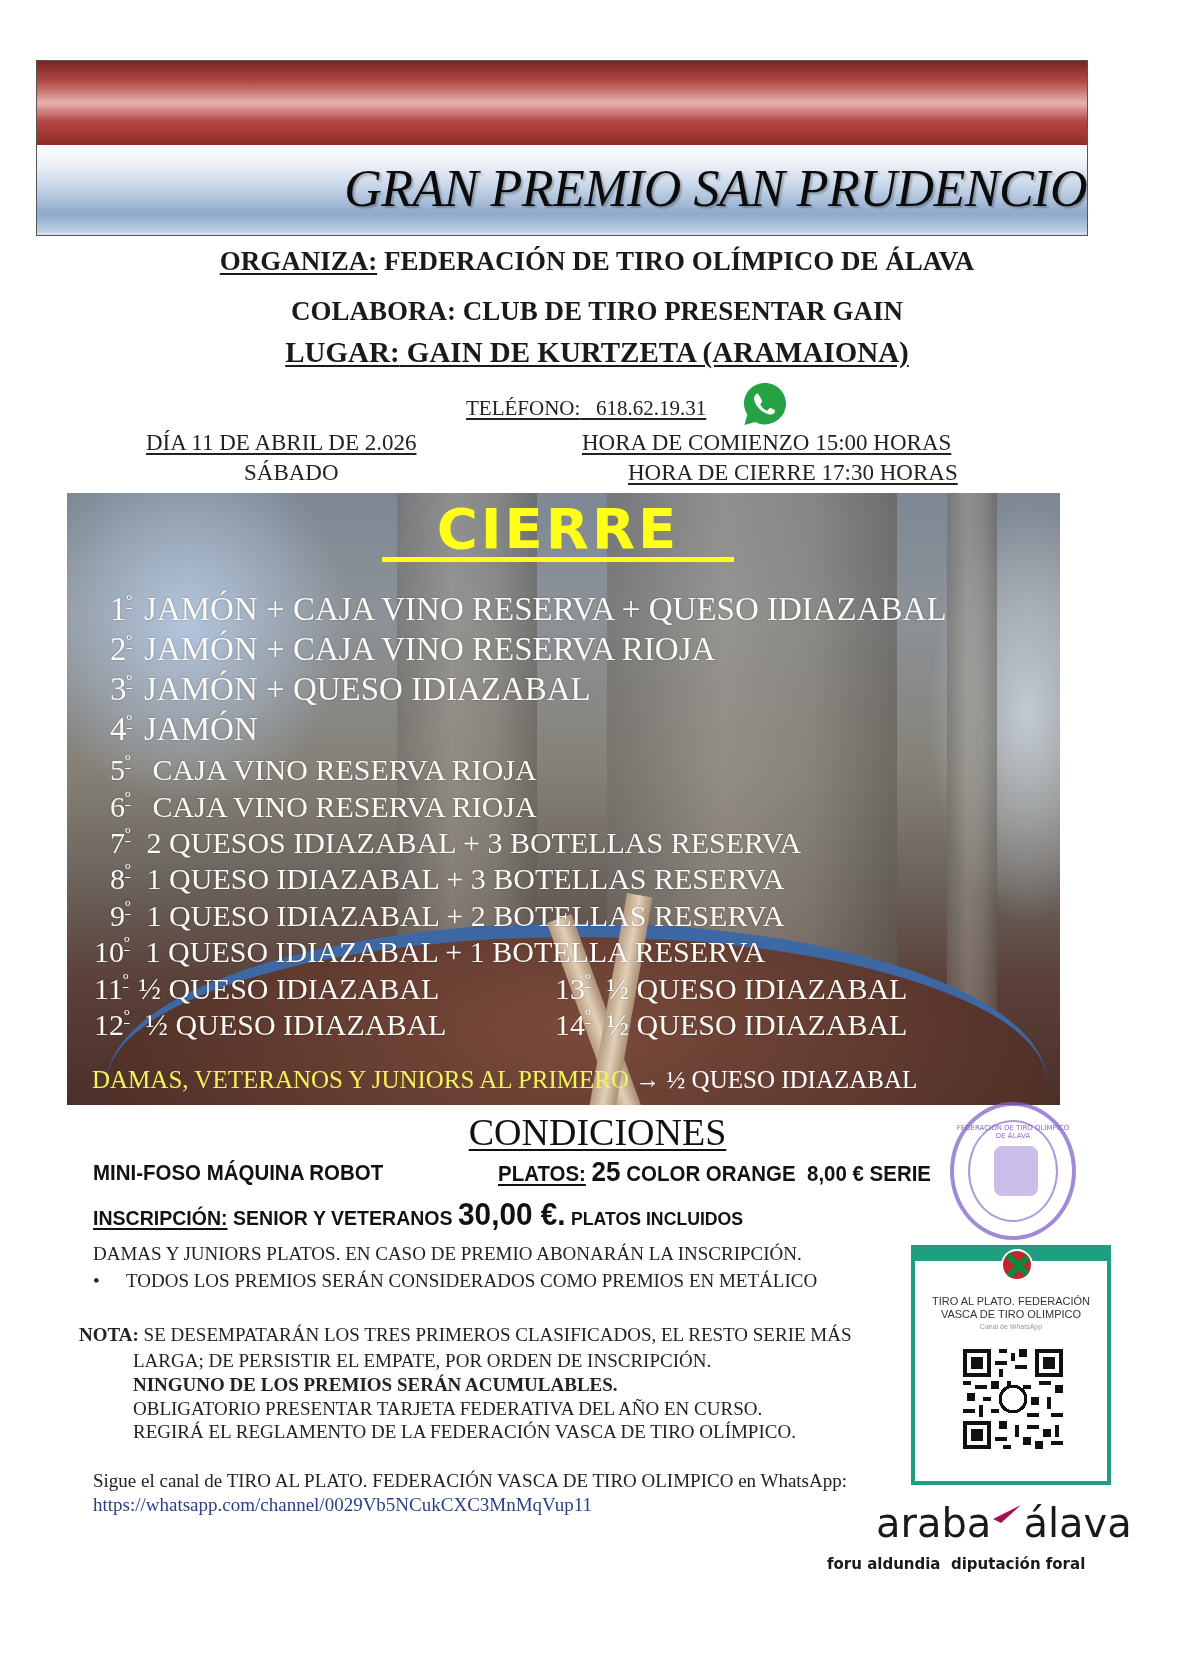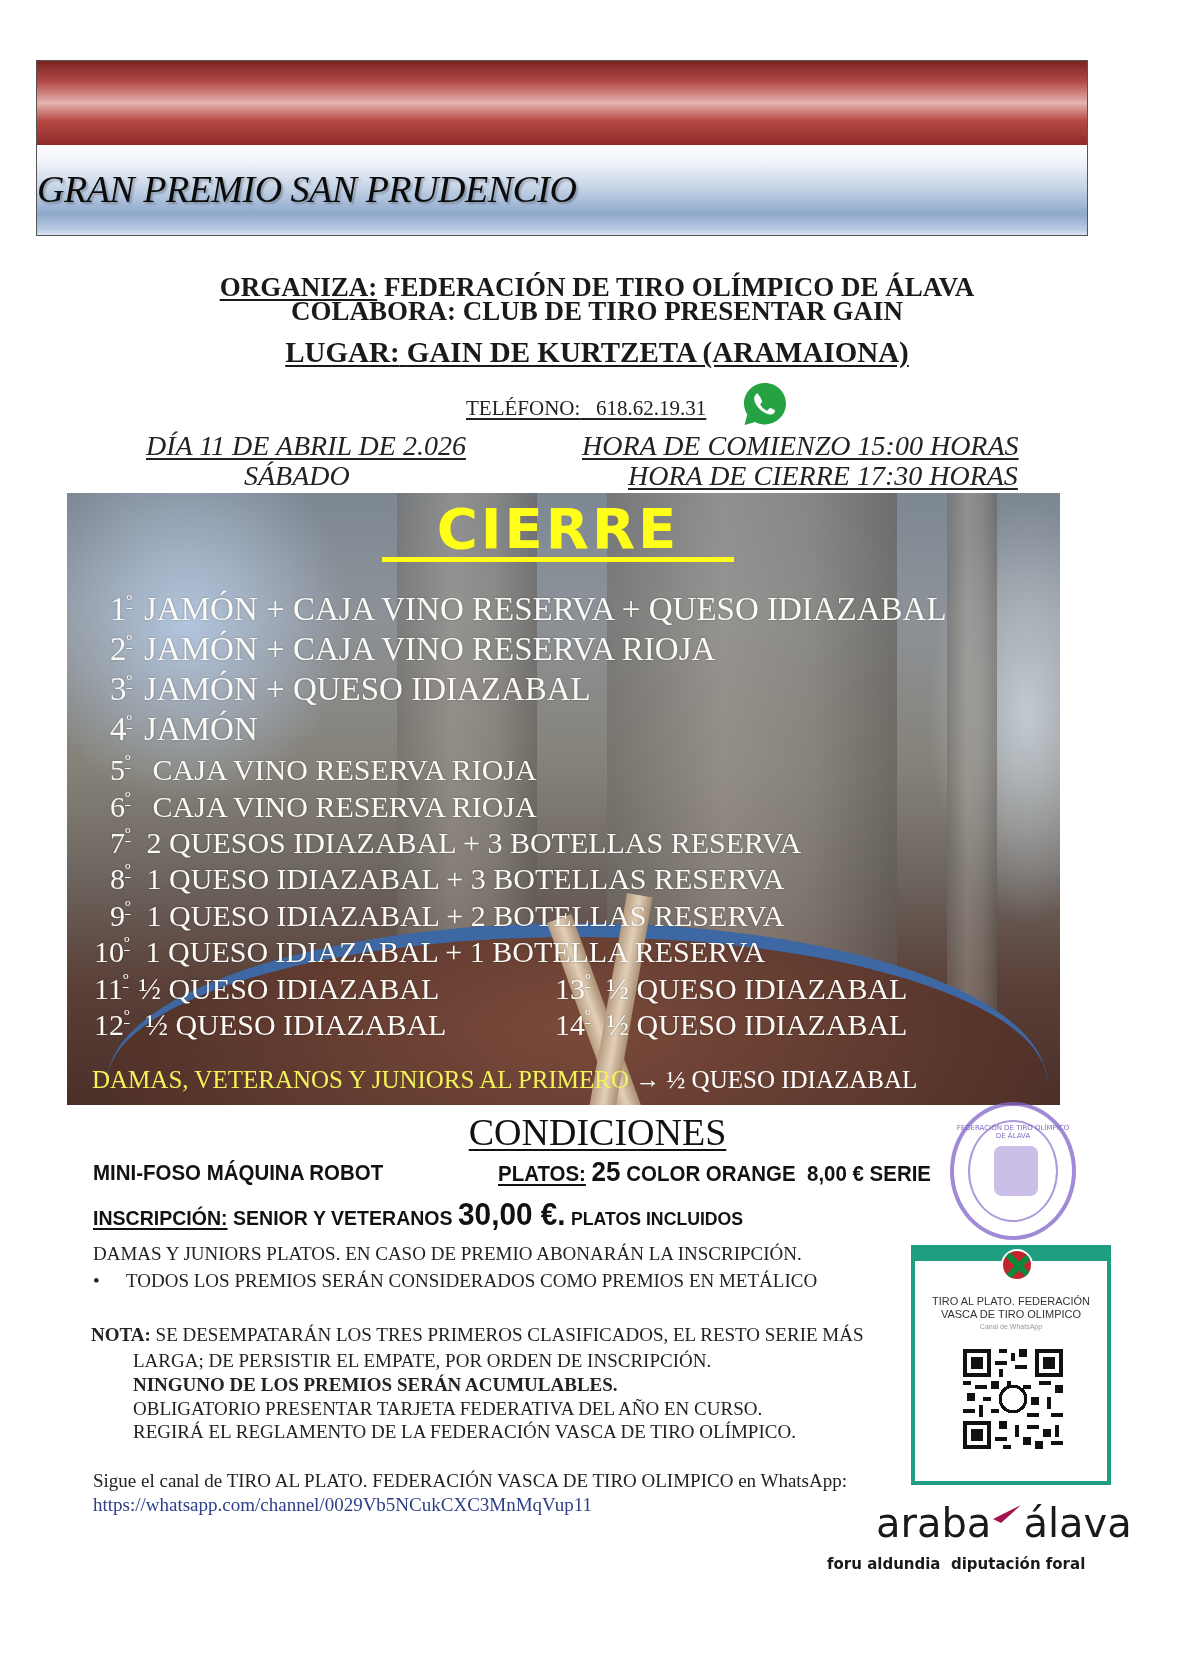--- a/index.html
+++ b/index.html
@@ -28,8 +28,8 @@
     border-bottom: 3px solid #ffffff; padding: 0 4px; display: inline-block; line-height: 64px;
   }
   .banner-subtitle {
-    position: absolute; left: 0; top: 88px; width: 100%; text-align: left;
-    font-family: "Liberation Serif", serif; font-style: italic; font-size: 38px; line-height: 80px;
+    position: absolute; left: 0; top: 88px; width: 100%; text-align: right;
+    font-family: "Liberation Serif", serif; font-style: italic; font-size: 52px; line-height: 80px;
     color: #0b0b0b; letter-spacing: -0.5px; text-shadow: 2px 2px 2px rgba(0,0,0,0.25);
   }
 

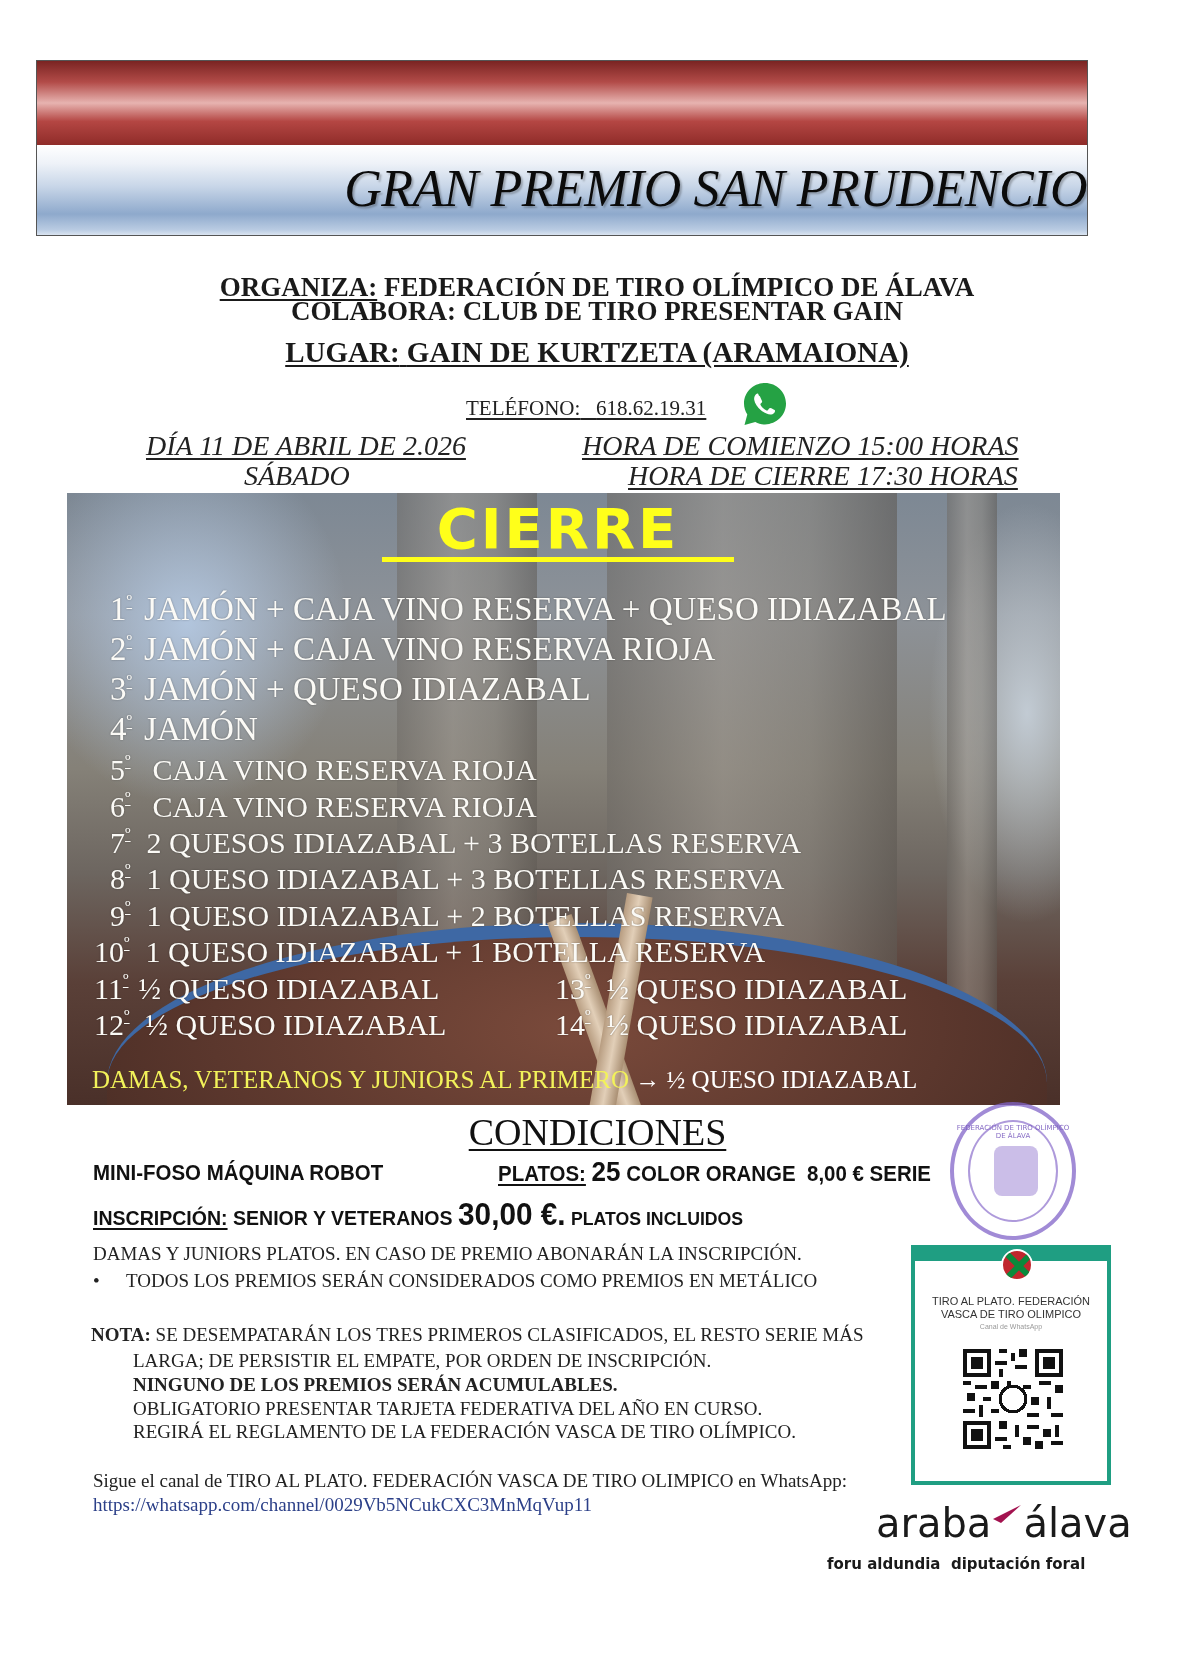--- a/index.html
+++ b/index.html
@@ -39,7 +39,7 @@
     font-family: "Liberation Serif", serif; font-weight: bold; color: #1a1a1a;
     transform-origin: center; 
   }
-  .org-1 { top: 272px; font-size: 27px; padding-left: 15px; }
+  .org-1 { top: 246px; font-size: 27px; padding-left: 15px; }
   .org-2 { top: 296px; font-size: 27px; padding-left: 15px; }
   .org-3 { top: 336px; font-size: 29px; padding-left: 15px; }
   .ul { text-decoration: underline; text-underline-offset: 3px; }

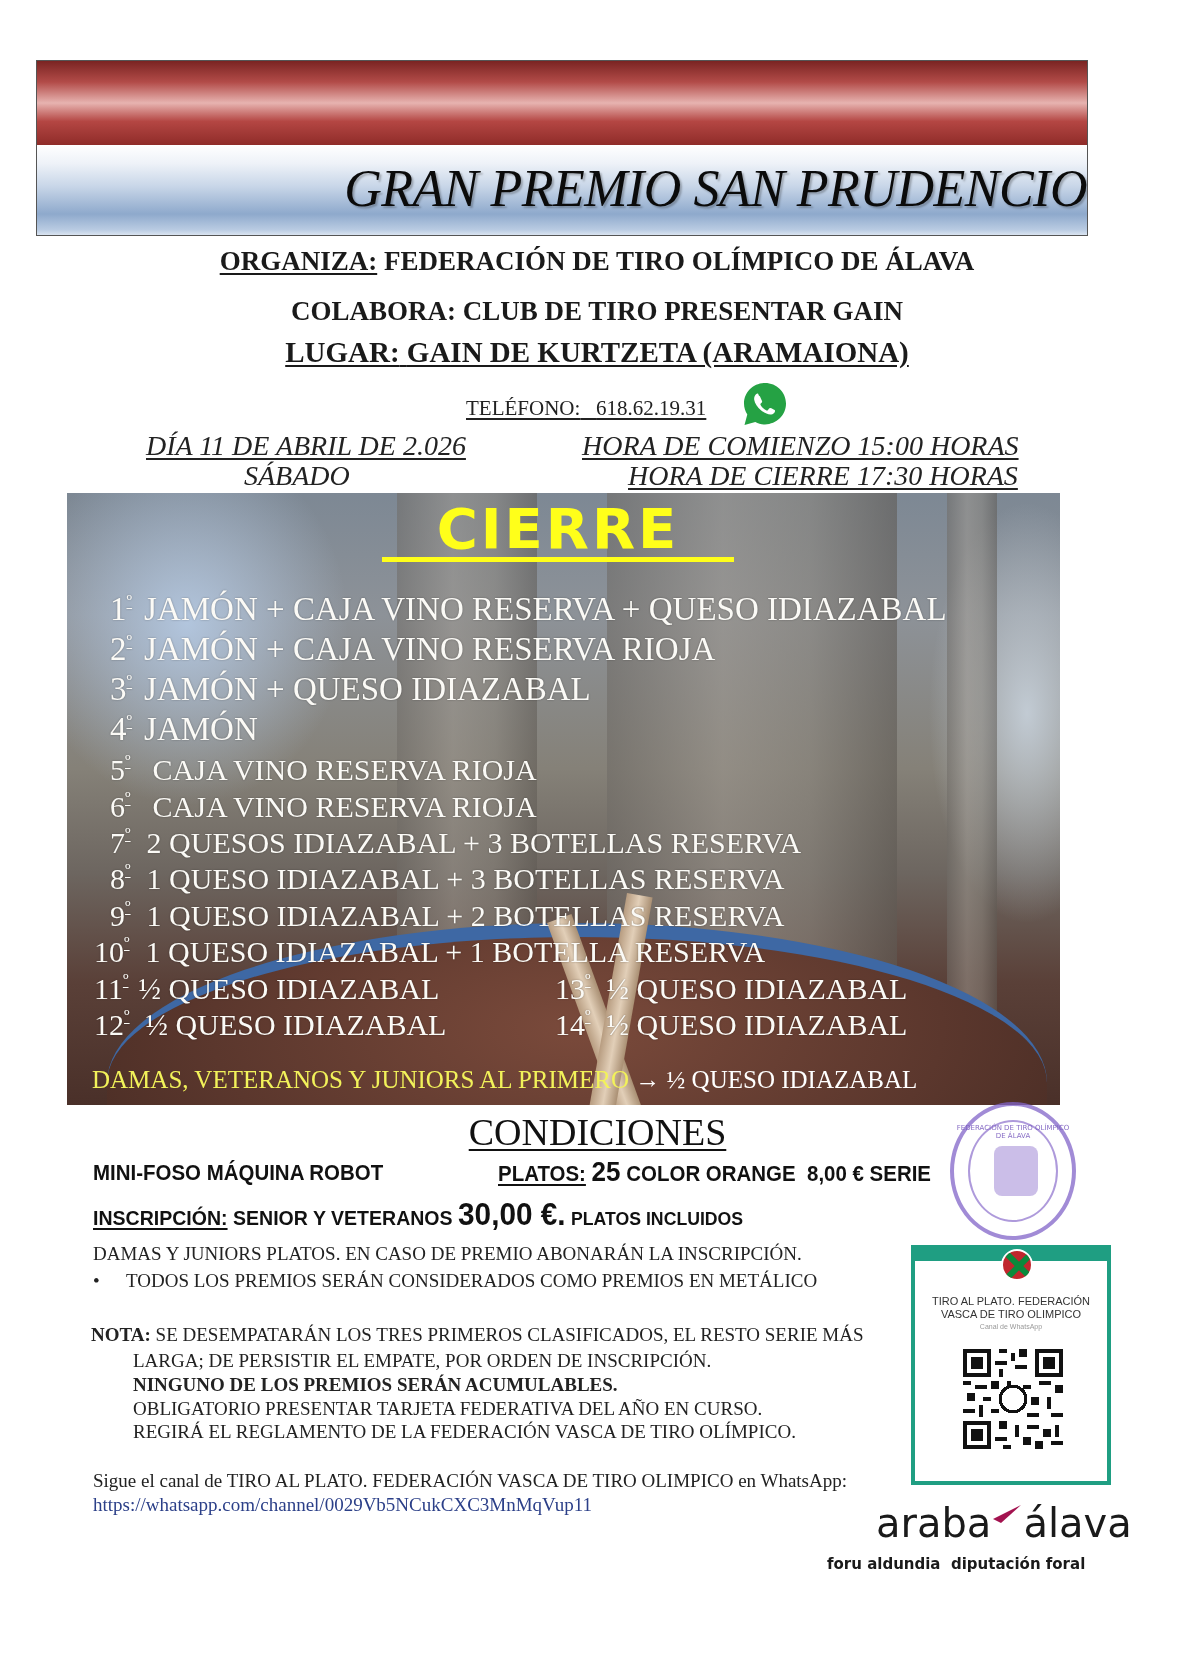--- a/index.html
+++ b/index.html
@@ -52,7 +52,7 @@
     position: absolute; left: 741px; top: 380px; width: 48px; height: 48px;
   }
 
-  .date-block { position: absolute; font-size: 28px; color: #222; font-style: italic; }
+  .date-block { position: absolute; font-size: 23px; color: #222; }
   .date-1 { left: 146px; top: 430px; text-decoration: underline; text-underline-offset: 3px; }
   .date-2 { left: 244px; top: 460px; }
   .time-1 { left: 582px; top: 430px; text-decoration: underline; text-underline-offset: 3px; }

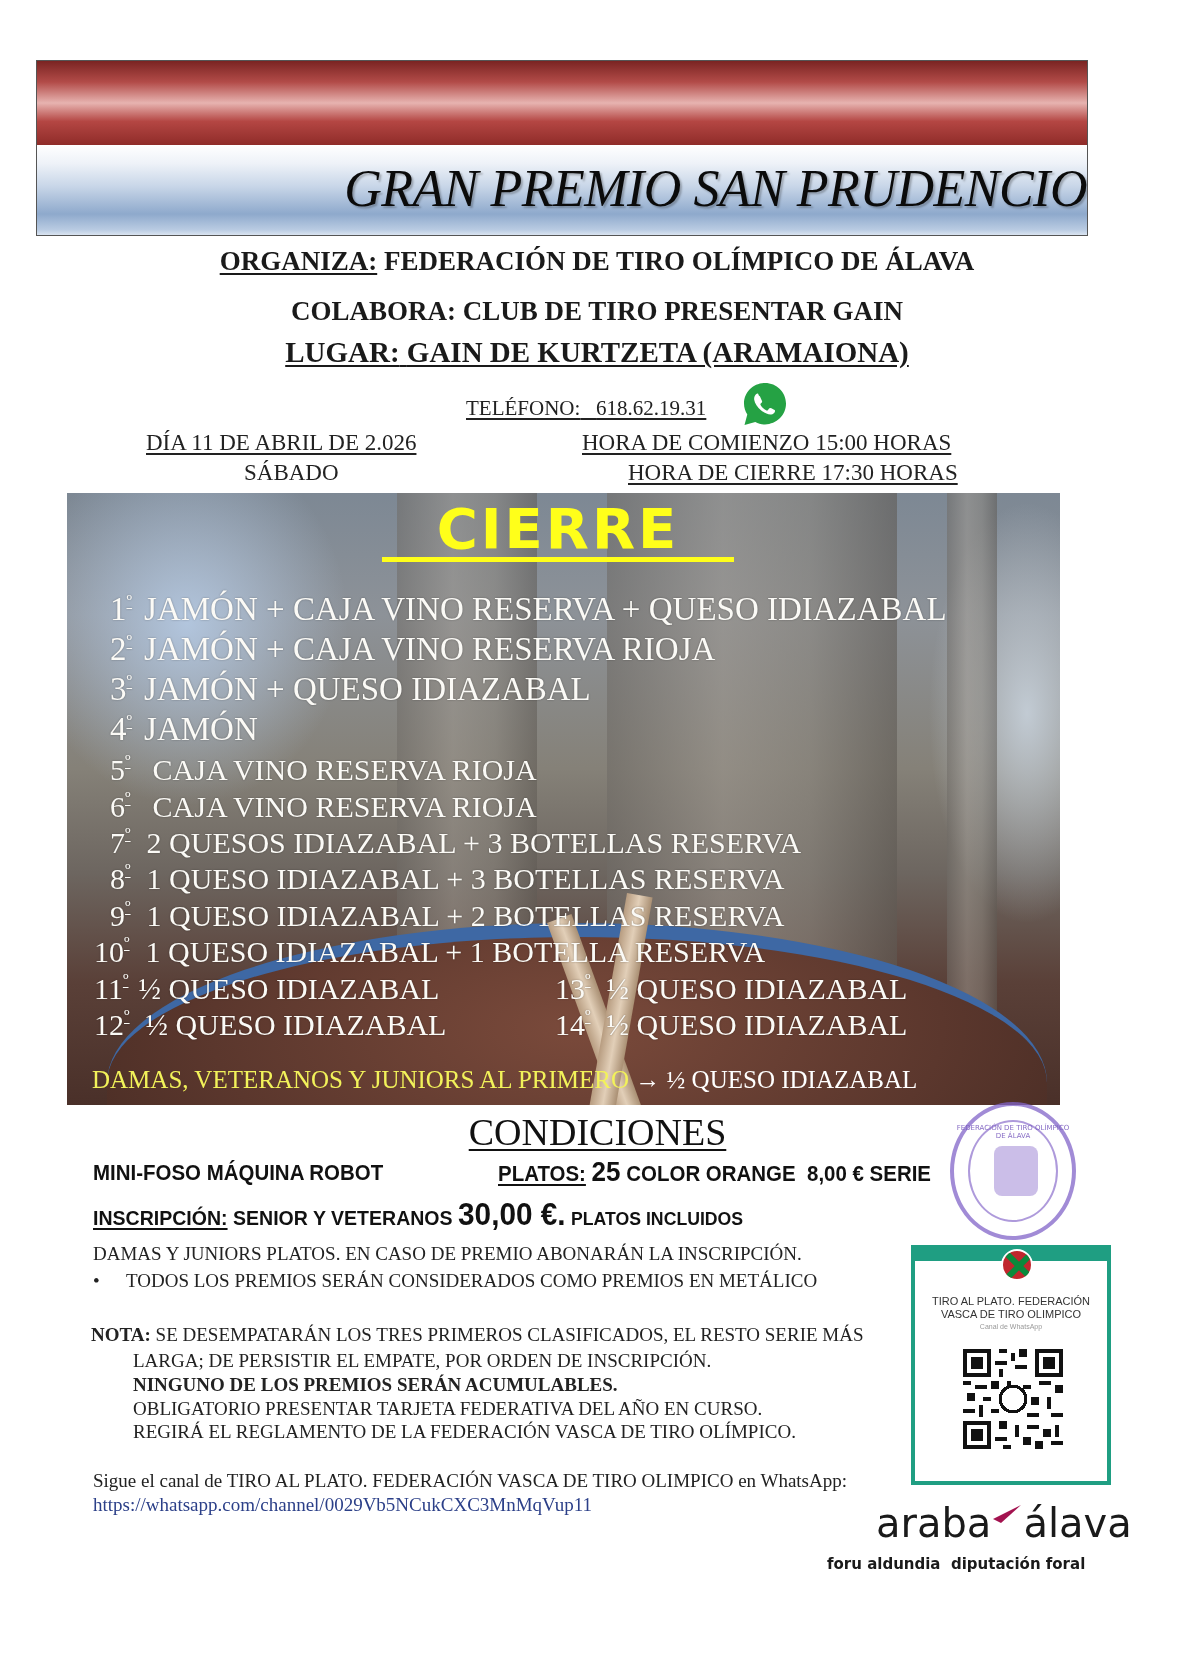--- a/index.html
+++ b/index.html
@@ -127,7 +127,7 @@
   .bt-1 { left: 93px; top: 1243px; }
   .bt-2 { left: 93px; top: 1270px; }
   .bt-2 .bullet { display: inline-block; width: 33px; }
-  .nota-1 { left: 91px; top: 1324px; }
+  .nota-1 { left: 79px; top: 1324px; }
   .nota-1 b { font-weight: bold; }
   .nota-2 { left: 133px; top: 1350px; }
   .nota-3 { left: 133px; top: 1374px; font-weight: bold; }

